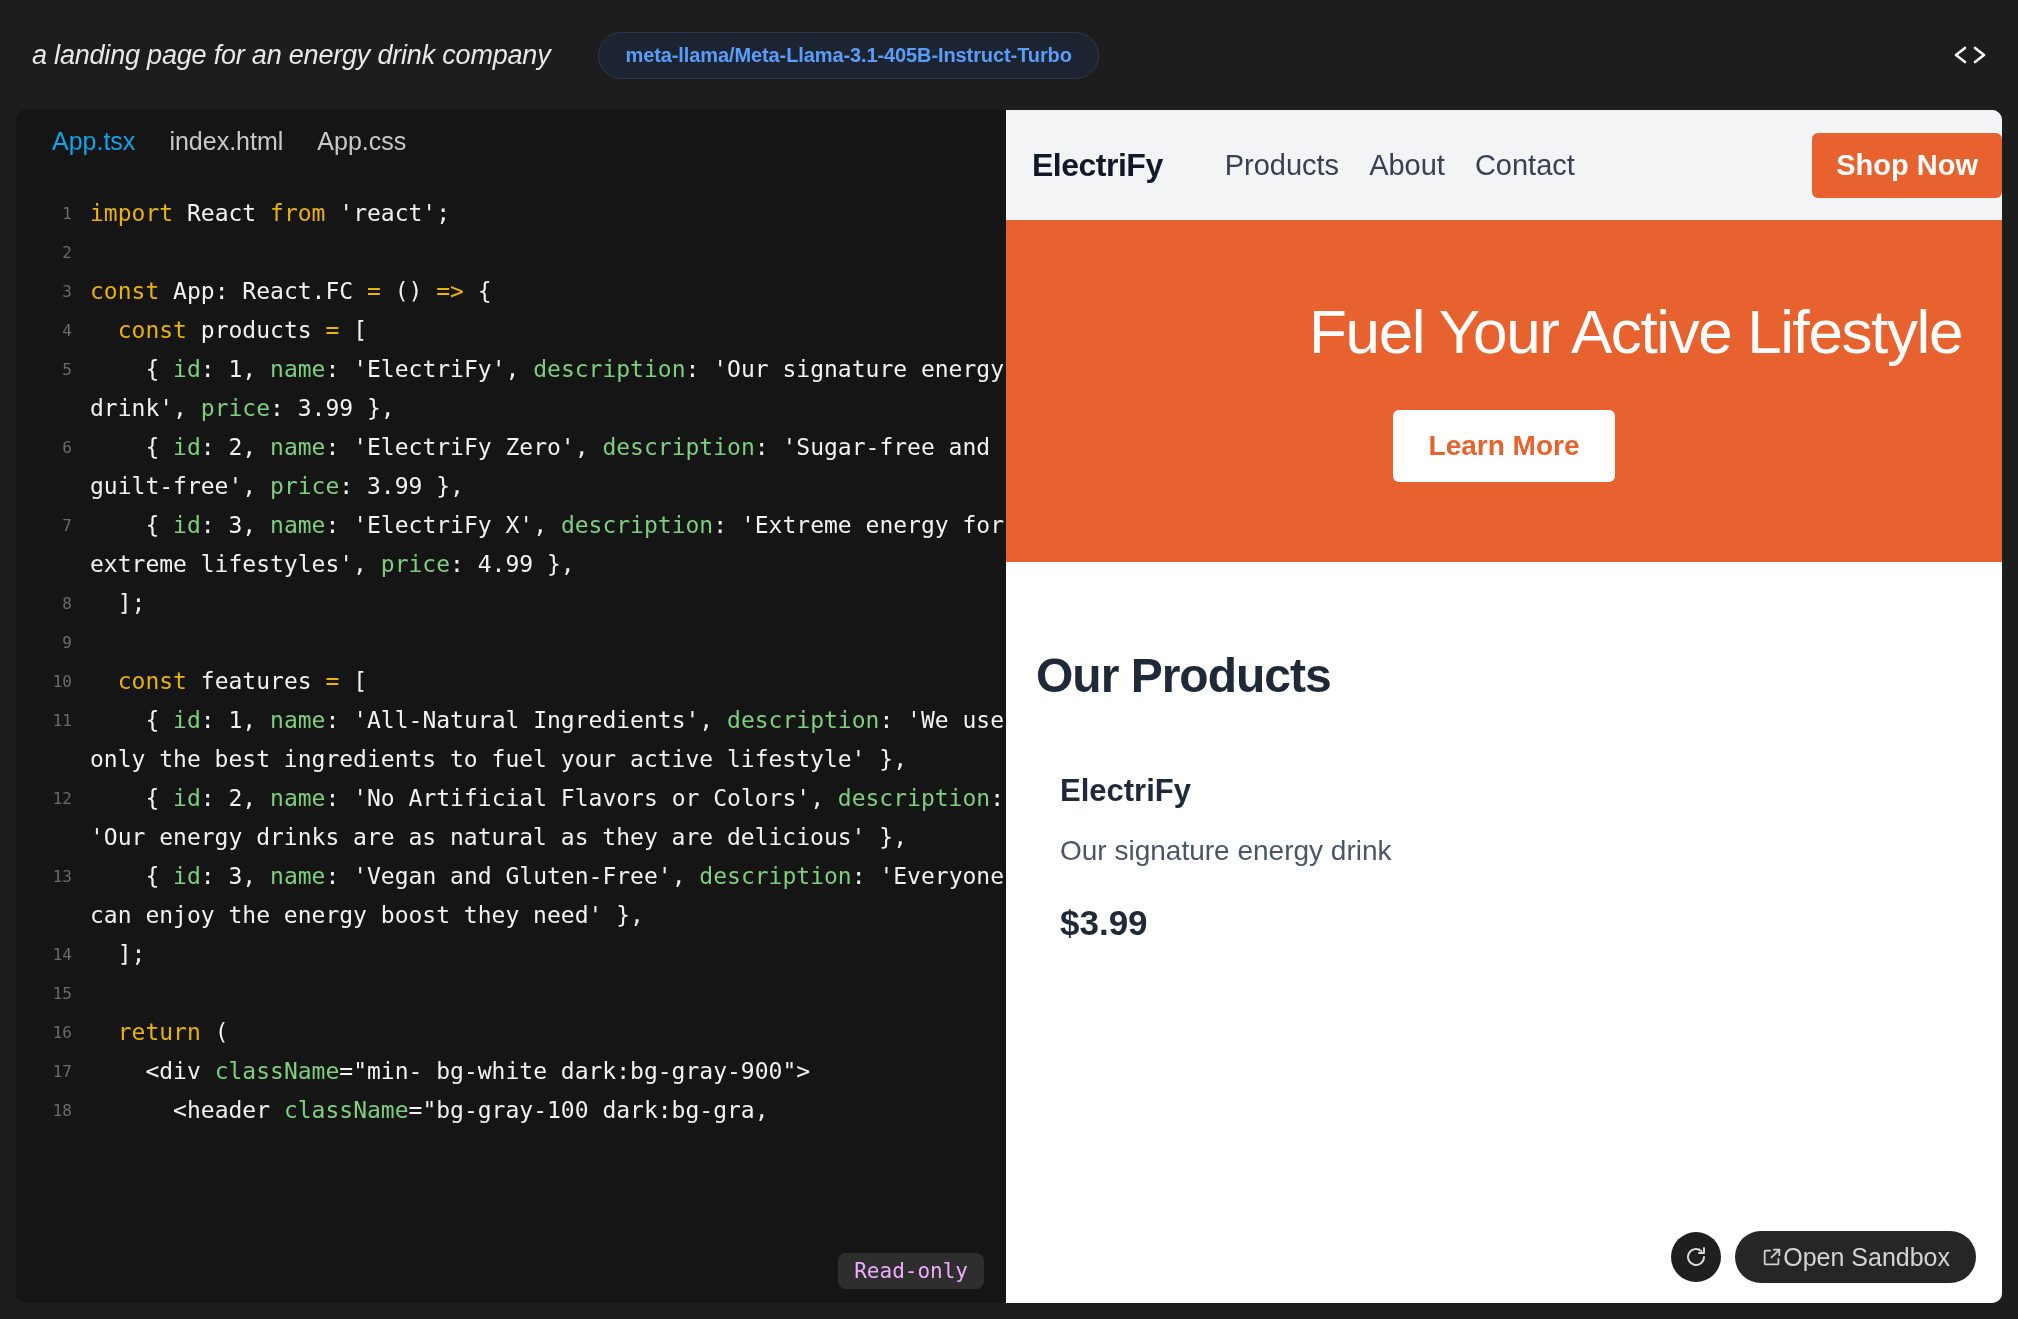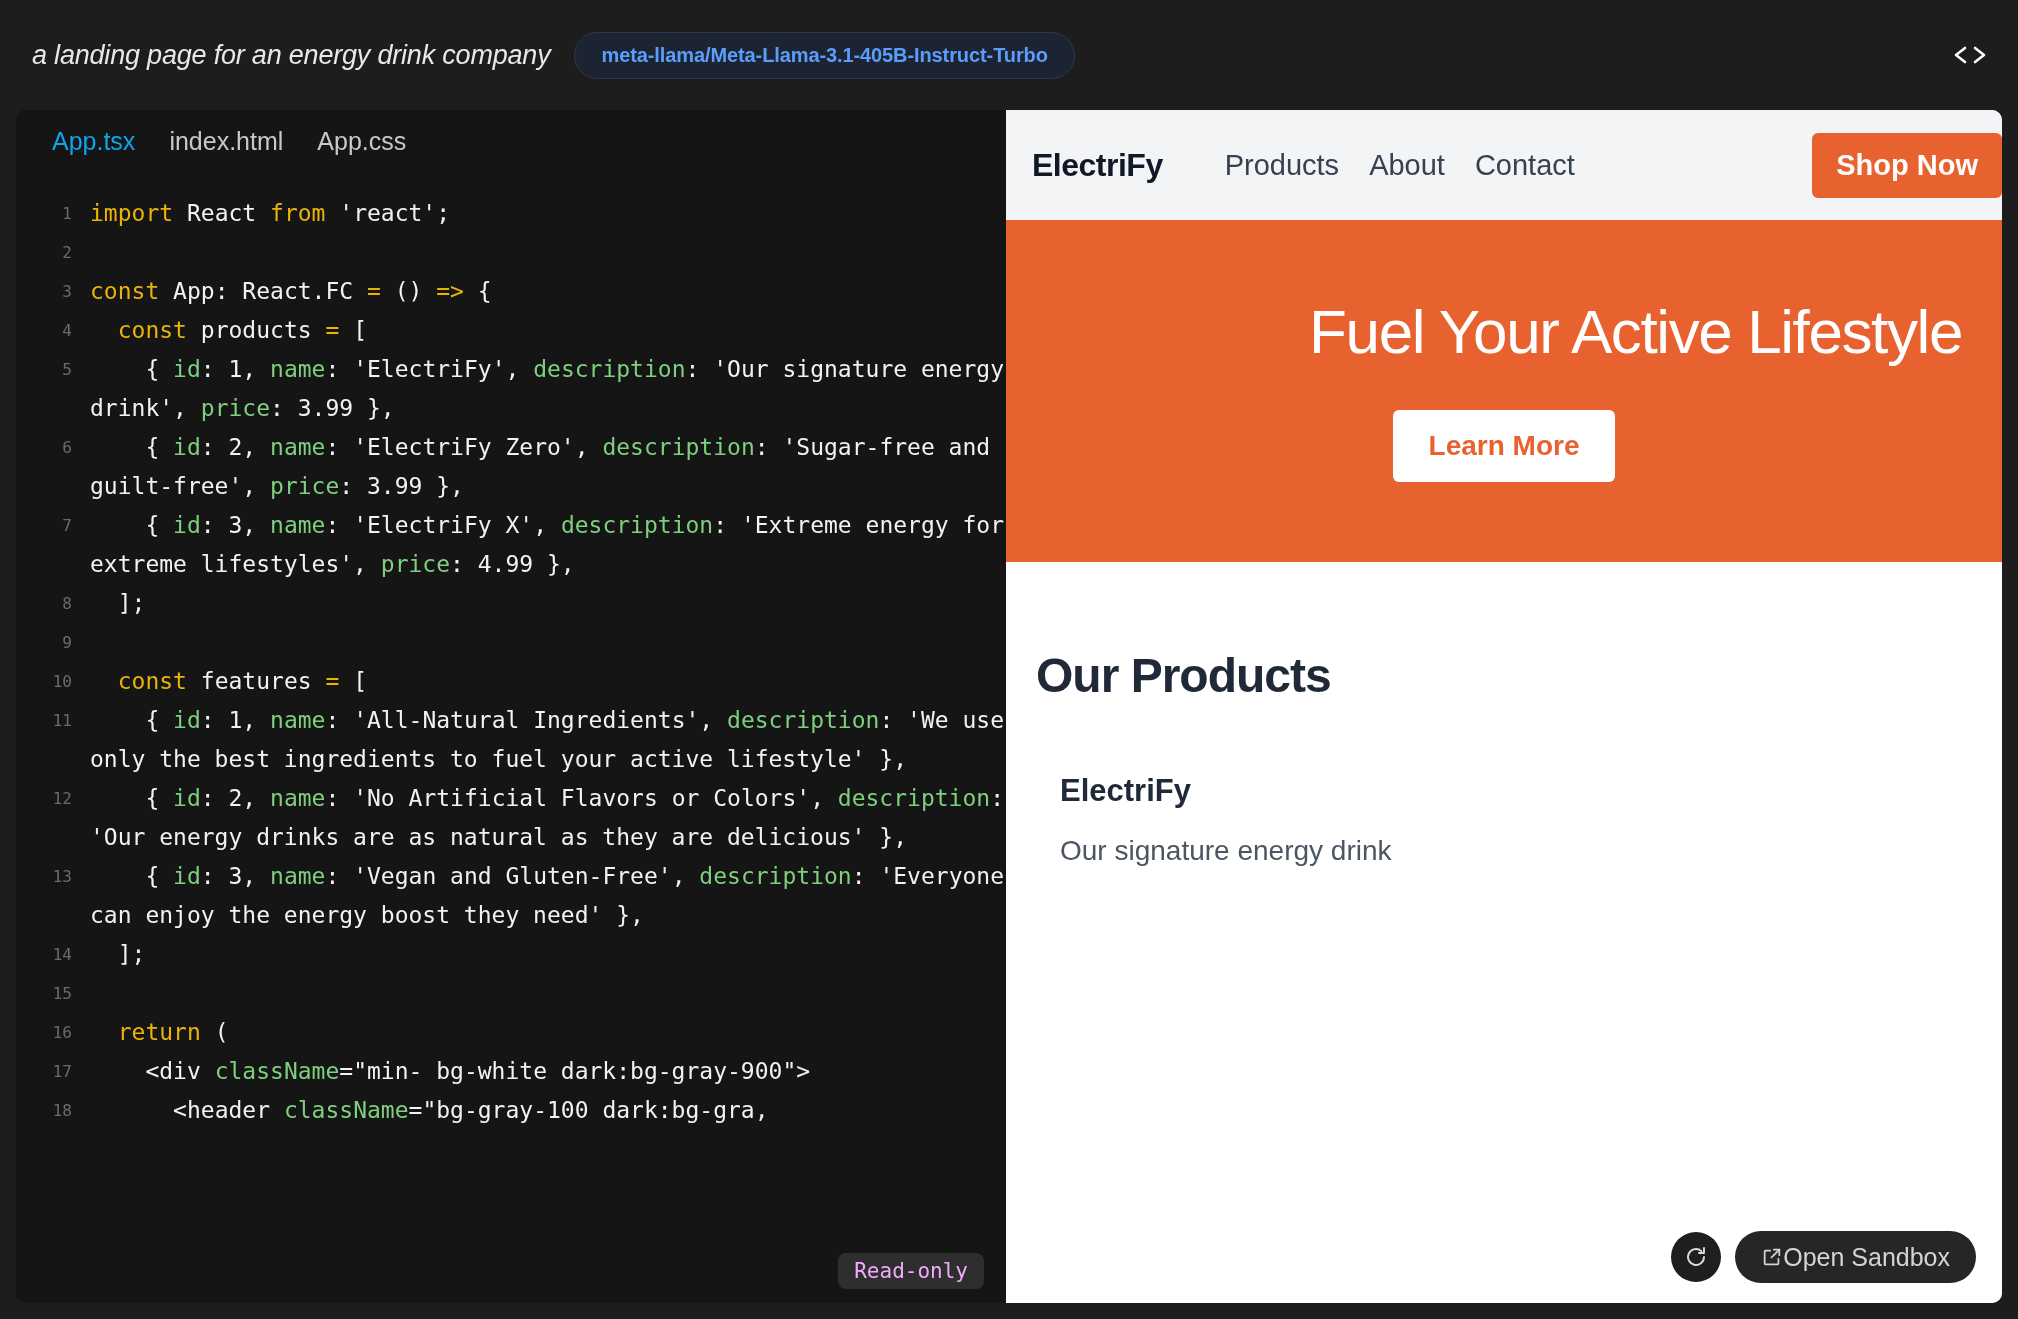--- a/index.html
+++ b/index.html
@@ -18,6 +18,7 @@
     align-items: center;
     padding: 0 24px 0 32px;
     position: relative;
+    gap: 24px;
   }
   .prompt-title {
     font-style: italic;

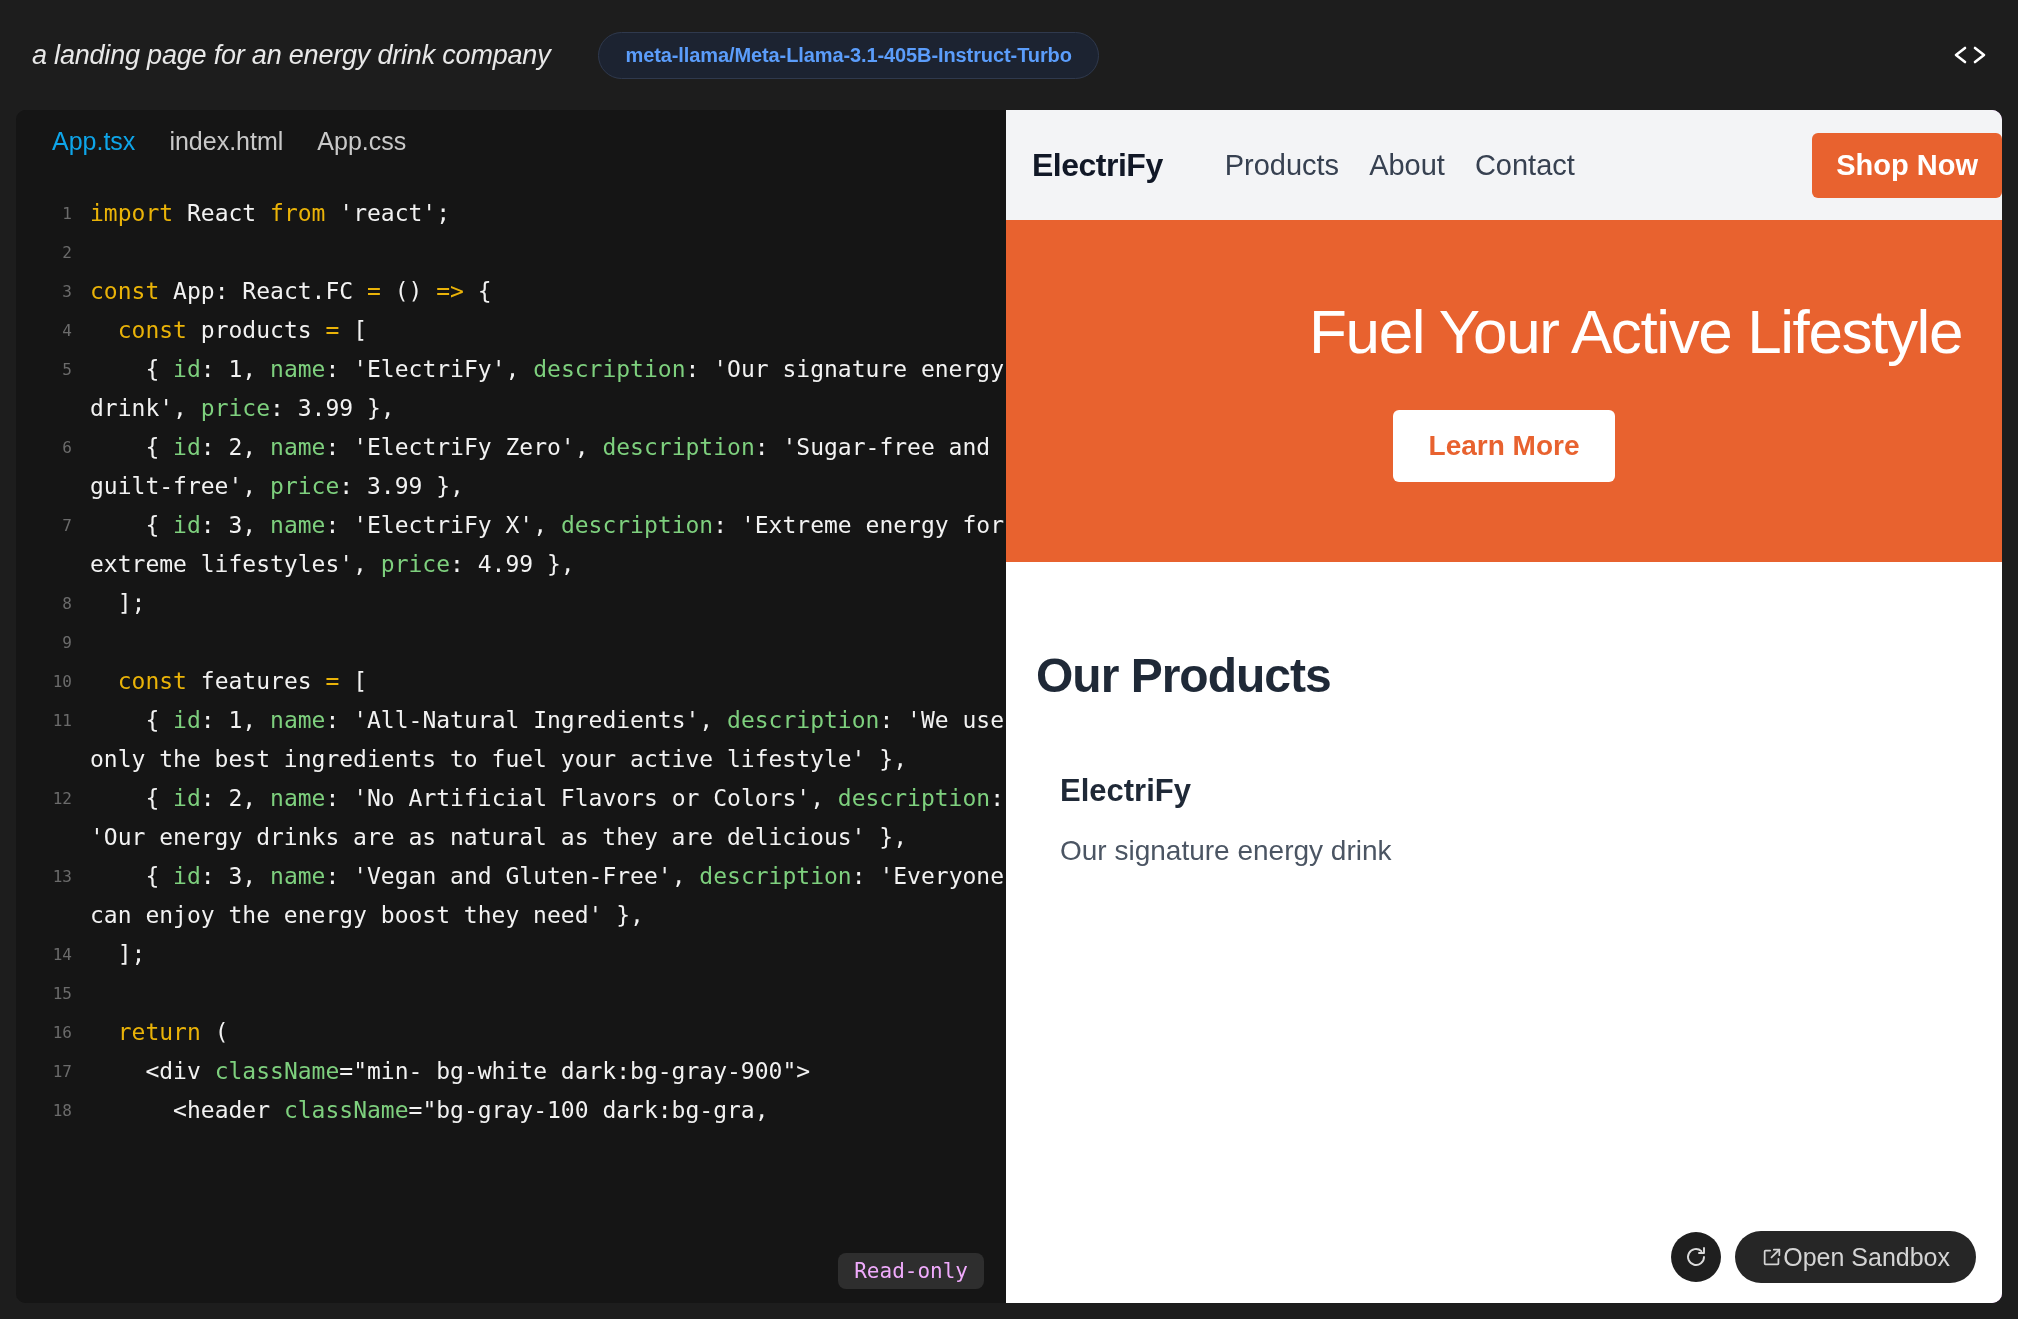--- a/index.html
+++ b/index.html
@@ -405,6 +405,7 @@
       <div class="product-card">
         <div class="product-name">ElectriFy</div>
         <div class="product-desc">Our signature energy drink</div>
+        <div class="product-price">$3.99</div>
       </div>
     </div>
 

